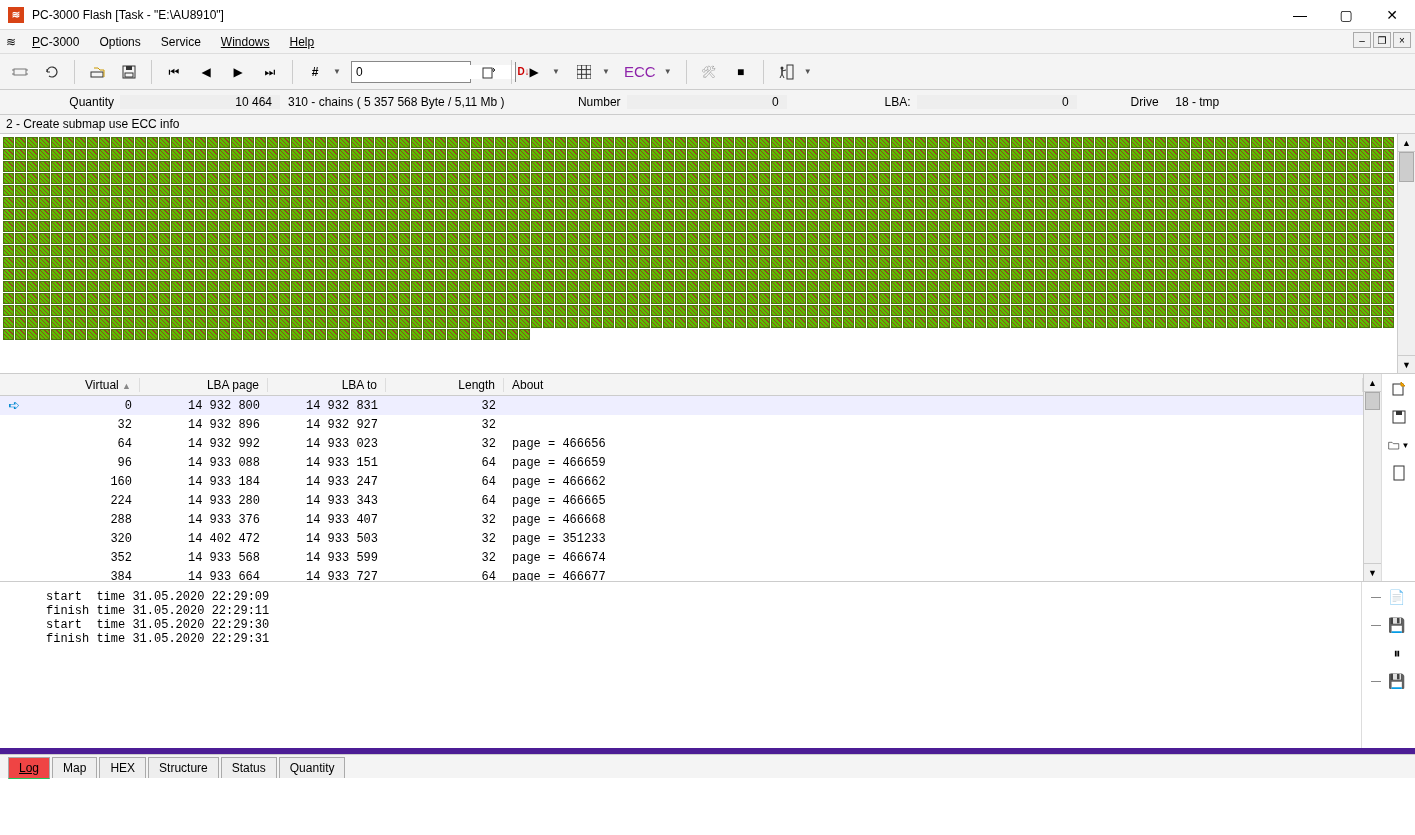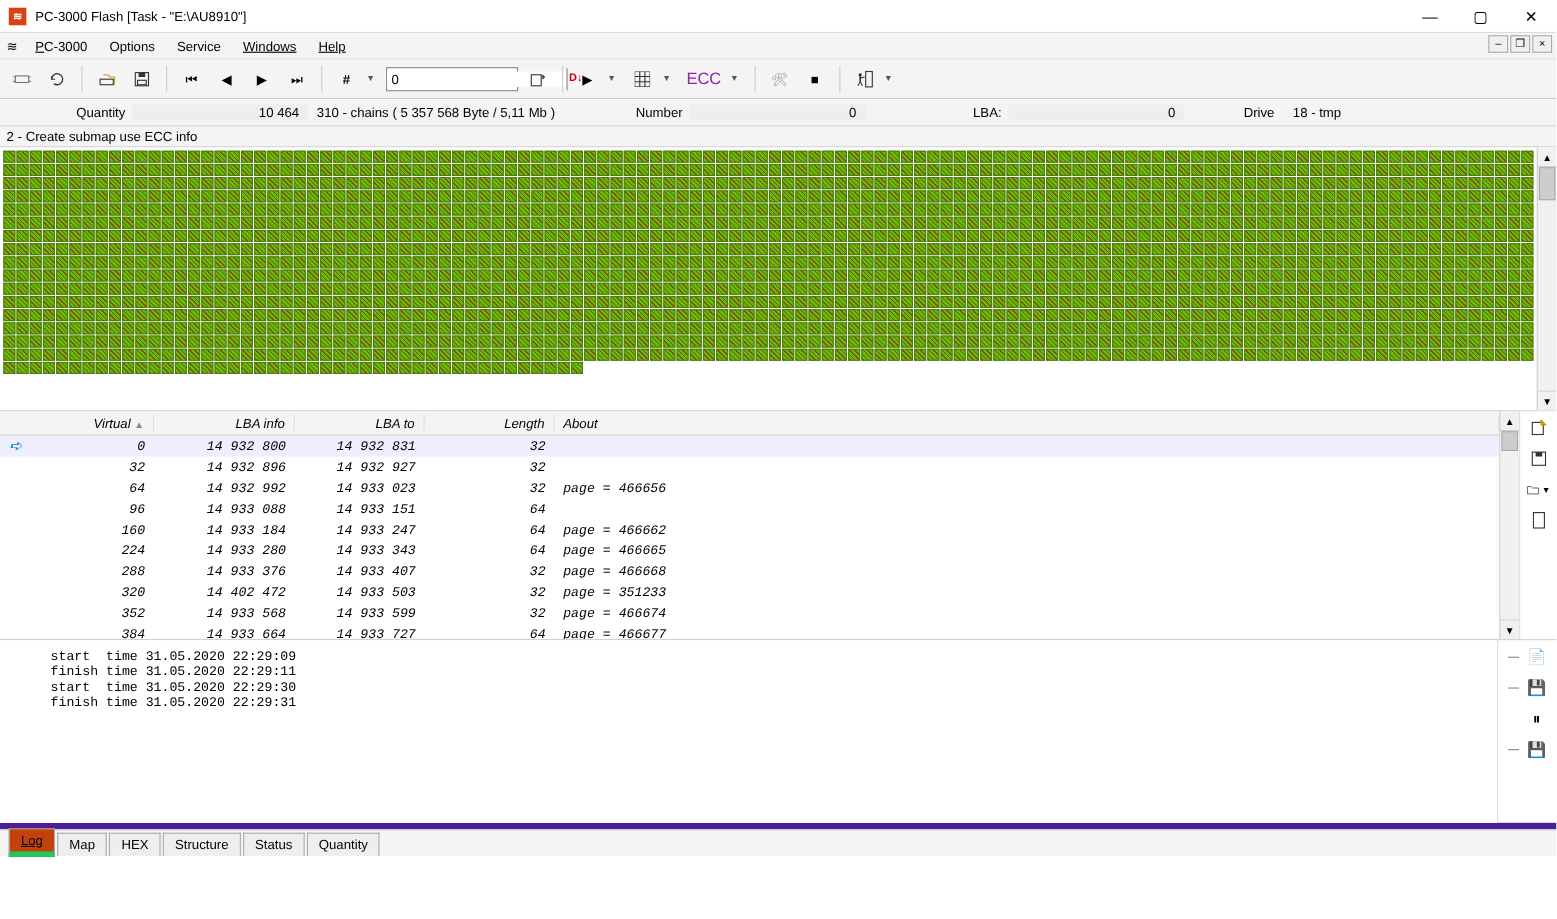--- a/index.html
+++ b/index.html
@@ -54,7 +54,7 @@
 .vscroll .sbtn:last-child { border-top: 1px solid #ccc; border-bottom: none; }
 
 
-.table-wrap { display: flex; height: 208px; border-bottom: 1px solid #ccc; font-style: italic; }
+.table-wrap { display: flex; height: 208px; border-bottom: 1px solid #ccc; }
 .table-main { flex: 1; overflow: hidden; display: flex; flex-direction: column; }
 .thdr { display: flex; background: #f4f4f4; border-bottom: 1px solid #ccc; height: 22px; align-items: center; font-size: 12px; }
 .thdr .th { padding: 0 8px; border-right: 1px solid #ddd; text-align: right; }

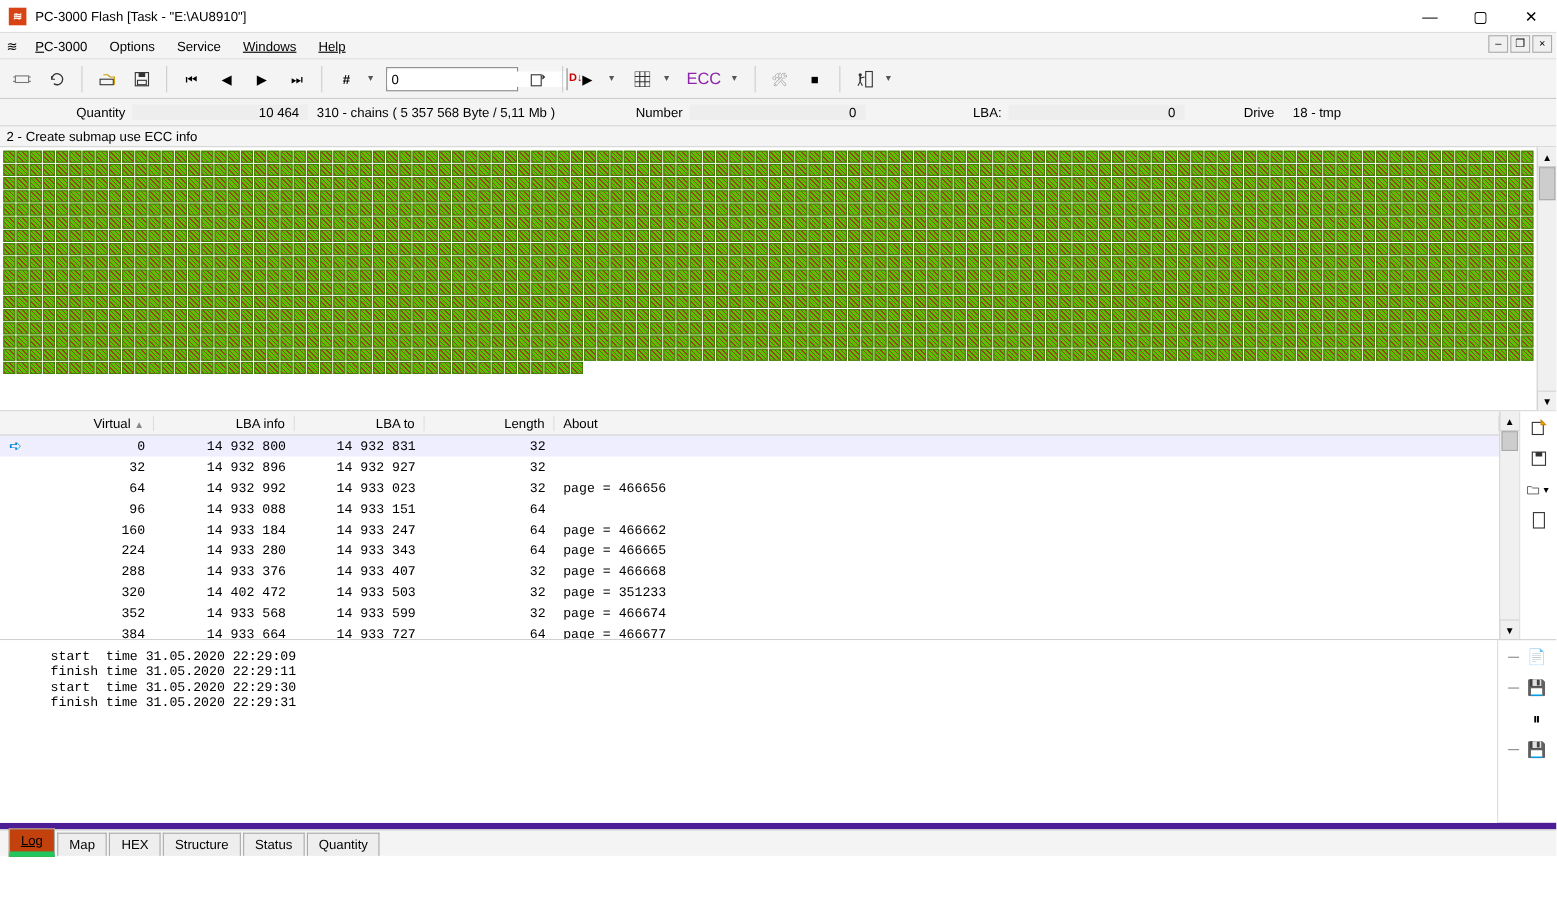--- a/index.html
+++ b/index.html
@@ -2146,7 +2146,7 @@
     <div class="thdr">
       <div class="th th-marker"></div>
       <div class="th th-virtual"><span>Virtual</span> <span style="font-size:9px;color:#888">▲</span></div>
-      <div class="th th-lbafrom">LBA info</div>
+      <div class="th th-lbafrom">LBA page</div>
       <div class="th th-lbato">LBA to</div>
       <div class="th th-length">Length</div>
       <div class="th th-about">About</div>

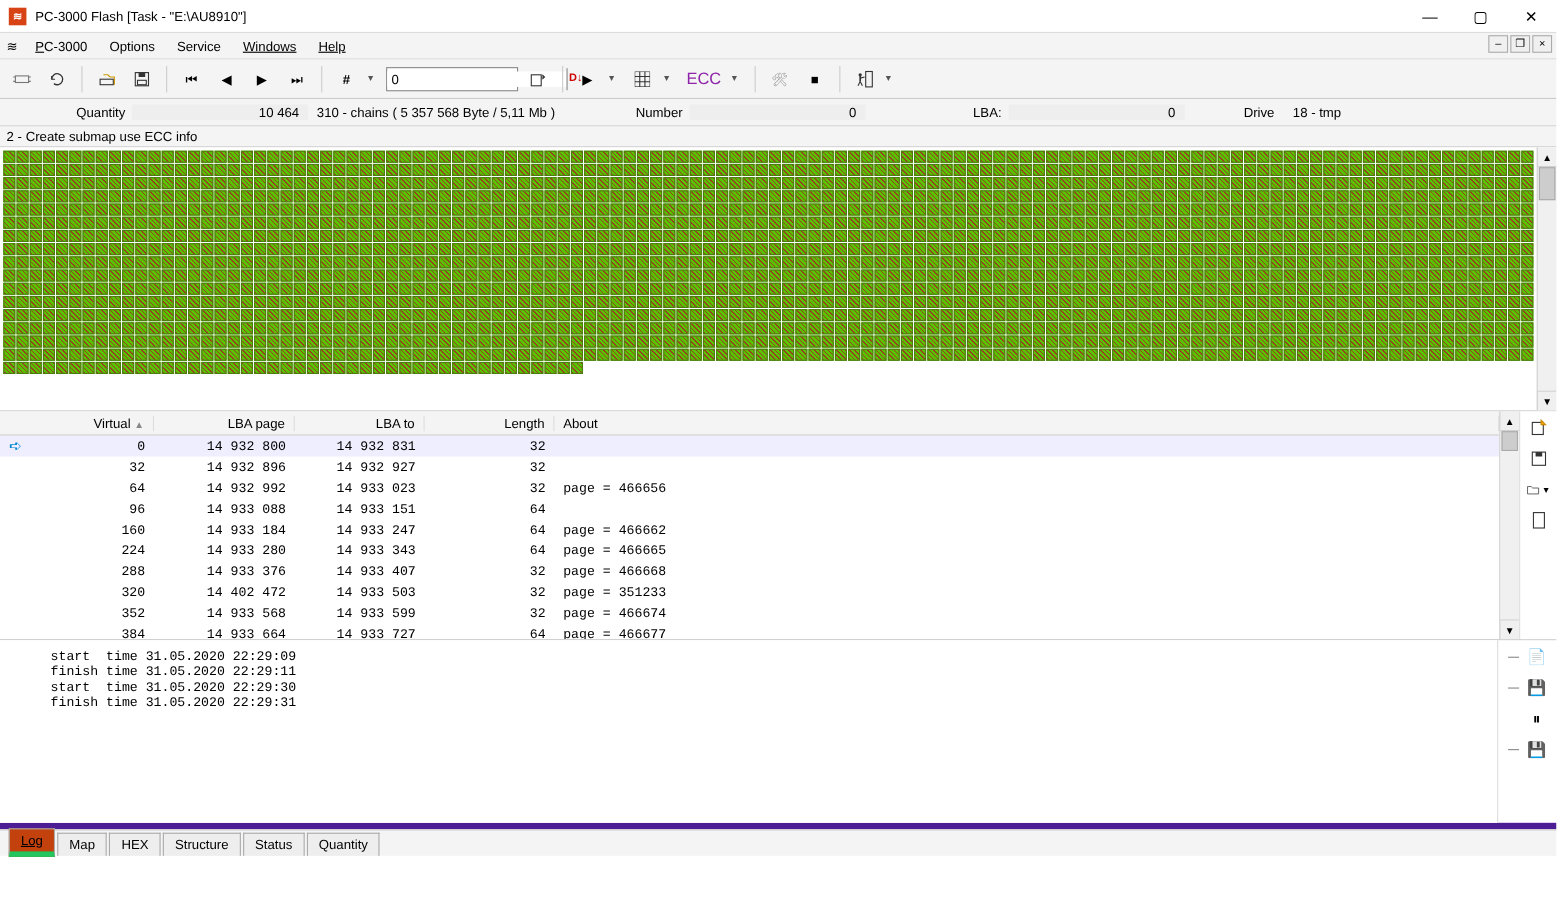--- a/index.html
+++ b/index.html
@@ -2180,6 +2180,7 @@
           <div class="td td-lbafrom">14 933 088</div>
           <div class="td td-lbato">14 933 151</div>
           <div class="td td-length">64</div>
+          <div class="td td-about">page = 466659</div>
         </div>
         <div class="trow">
           <div class="td td-marker"></div>

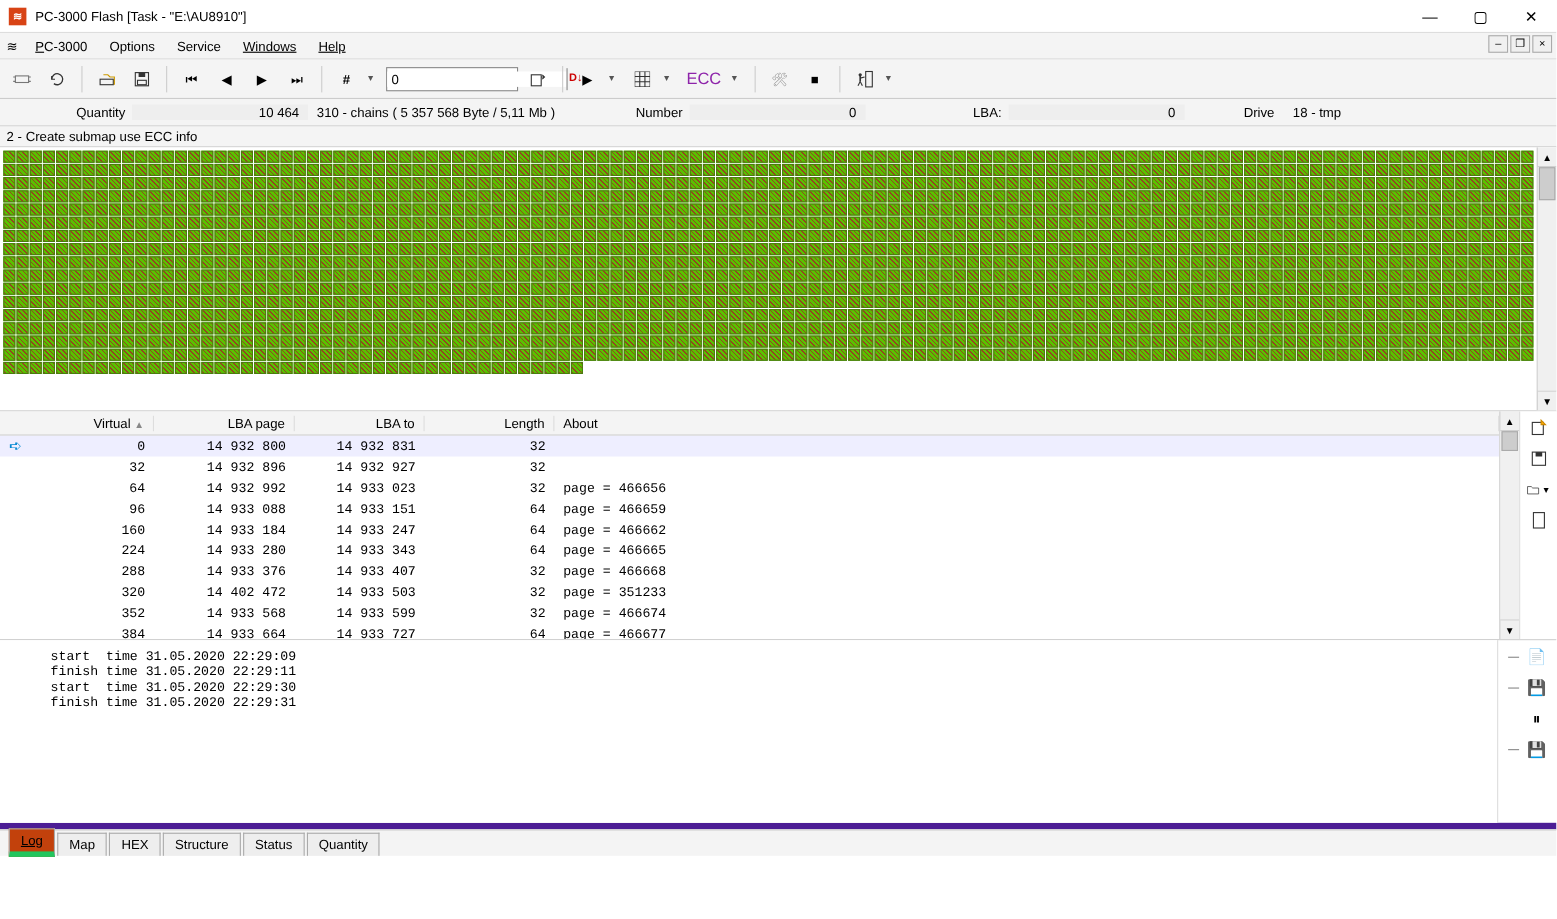--- a/index.html
+++ b/index.html
@@ -89,7 +89,7 @@
 
 .tabs { height: 24px; background: #f4f4f4; display: flex; align-items: flex-end; padding: 0 8px; gap: 0; border-top: 1px solid #ccc; }
 .tab { padding: 3px 10px; border: 1px solid #aaa; border-bottom: none; background: #eee; font-size: 12px; cursor: default; margin-right: 2px; }
-.tab.active { background: #c2410c; border-bottom: 5px solid #22c55e; position: relative; top: 1px; text-decoration: underline; }
+.tab.active { background: #ef4444; border-bottom: 1px solid #22c55e; position: relative; top: 1px; text-decoration: underline; }
 
 svg { display: block; }
 </style>

